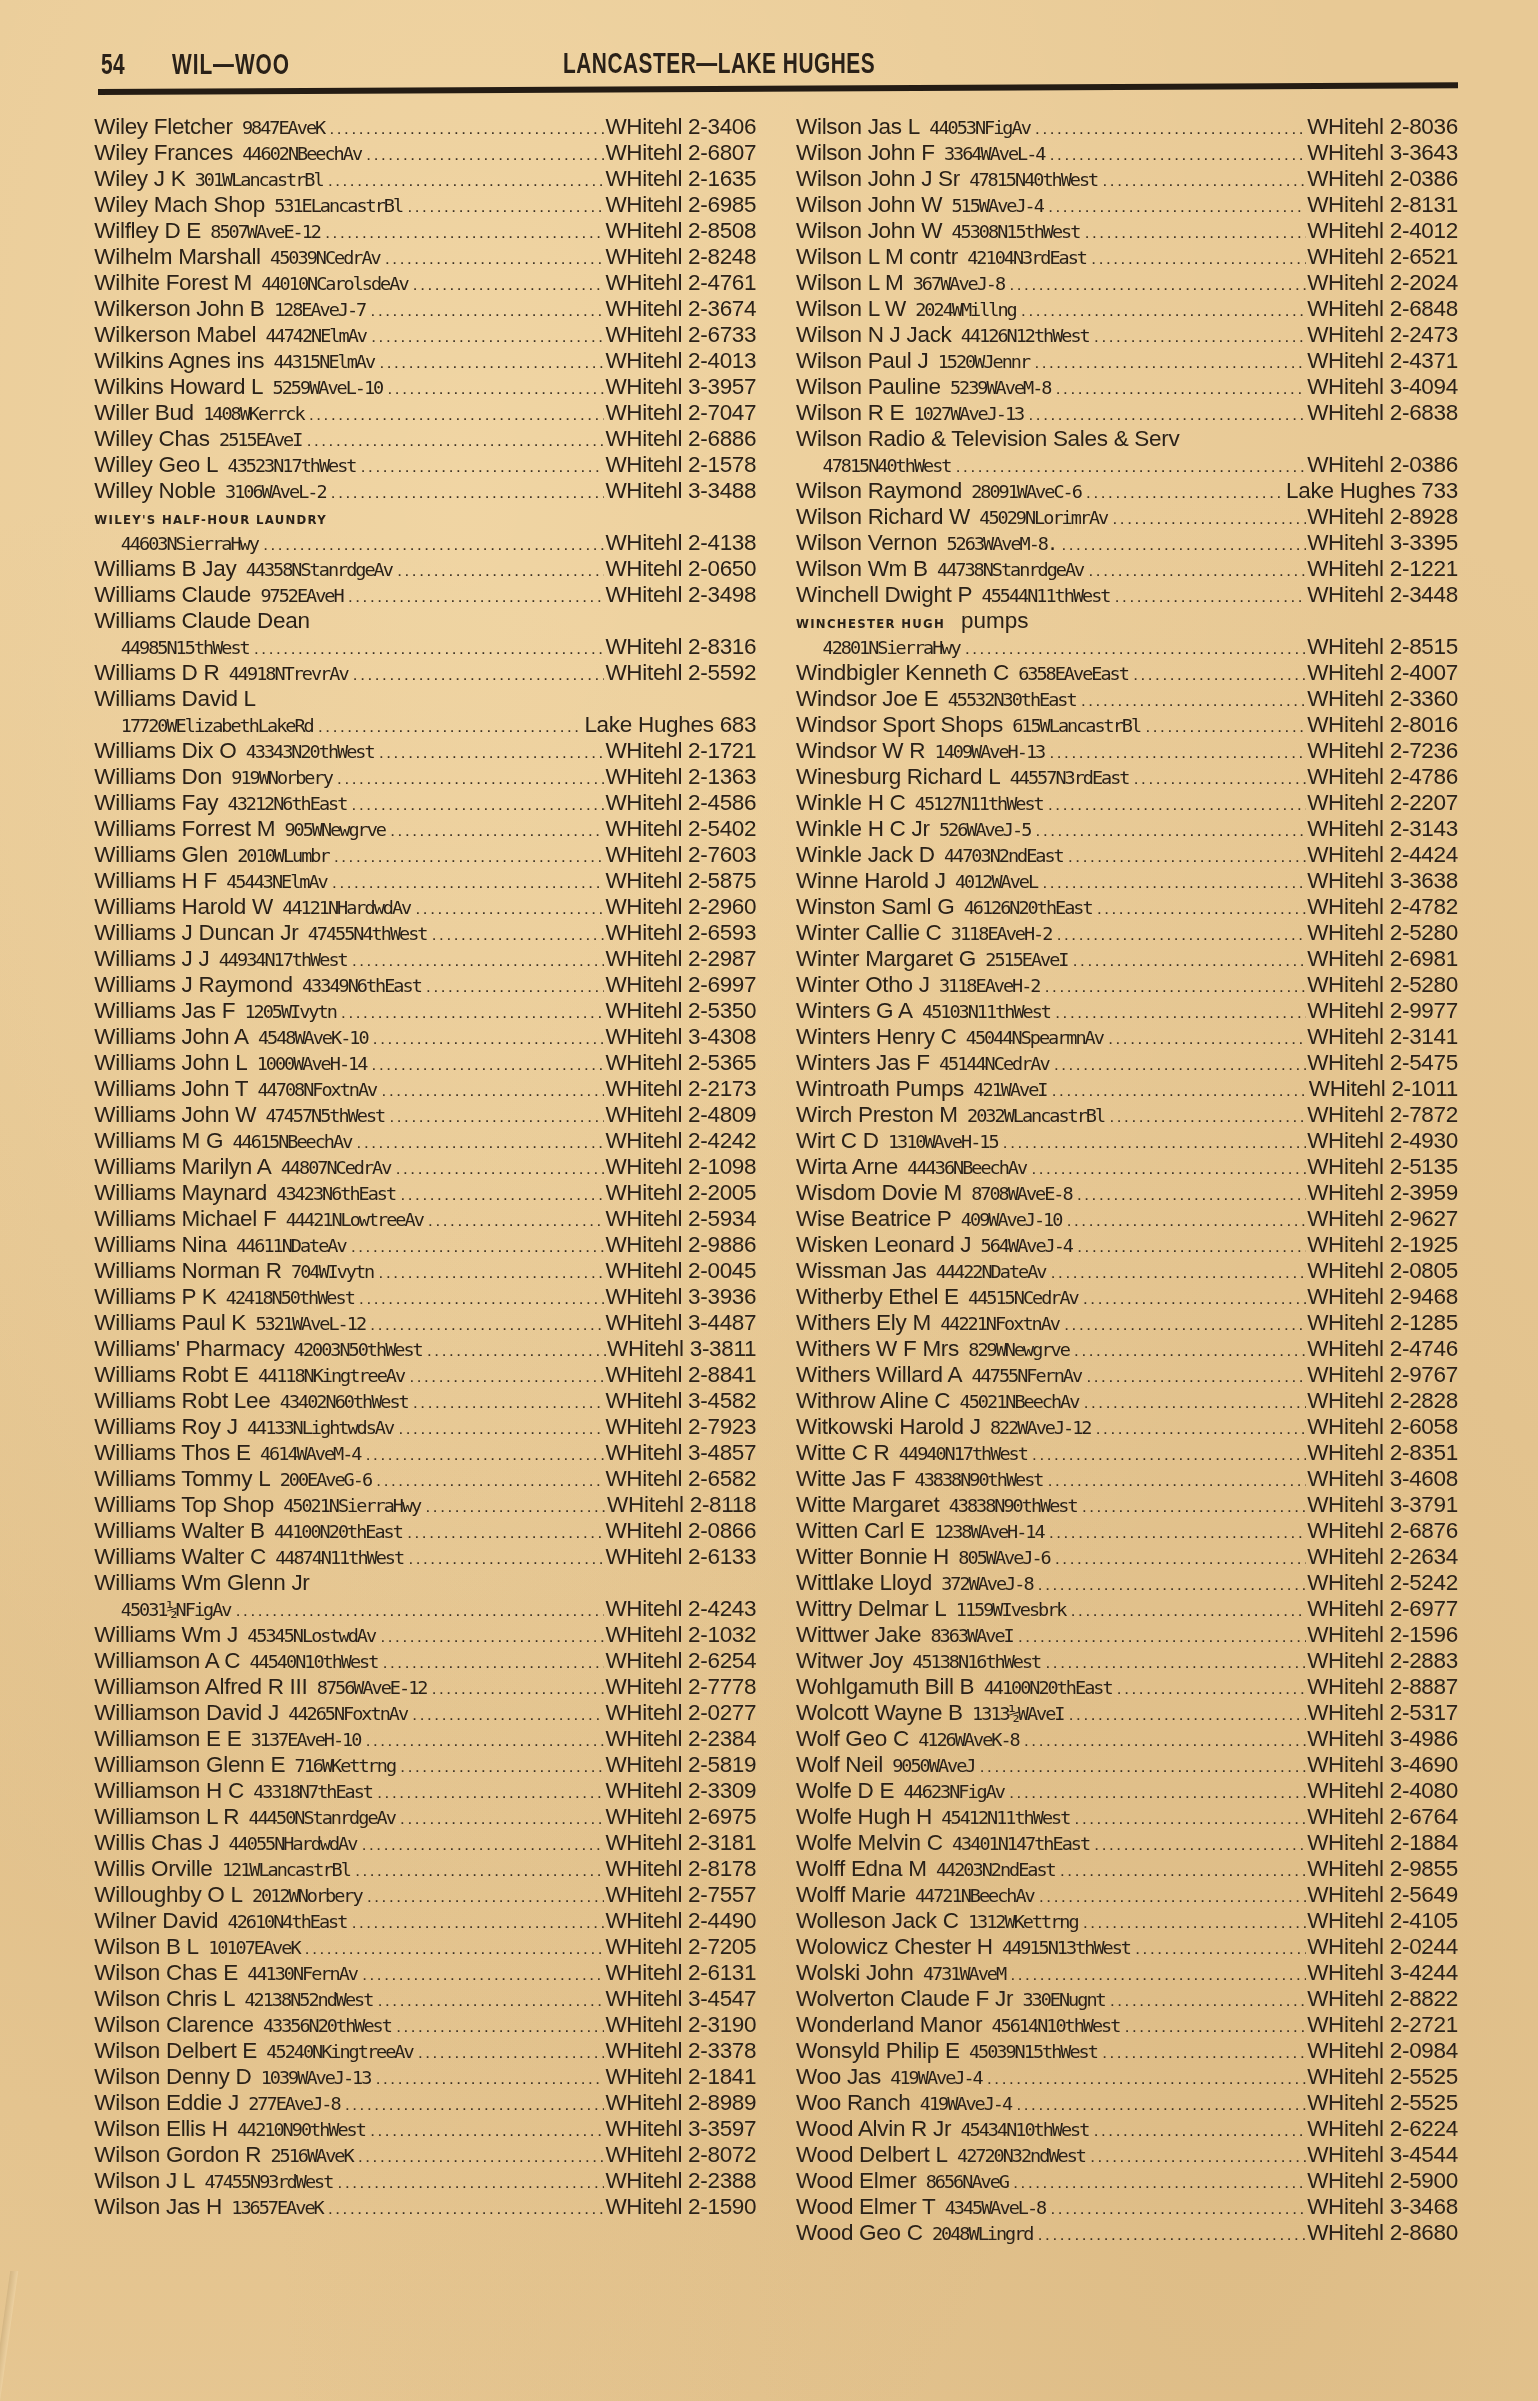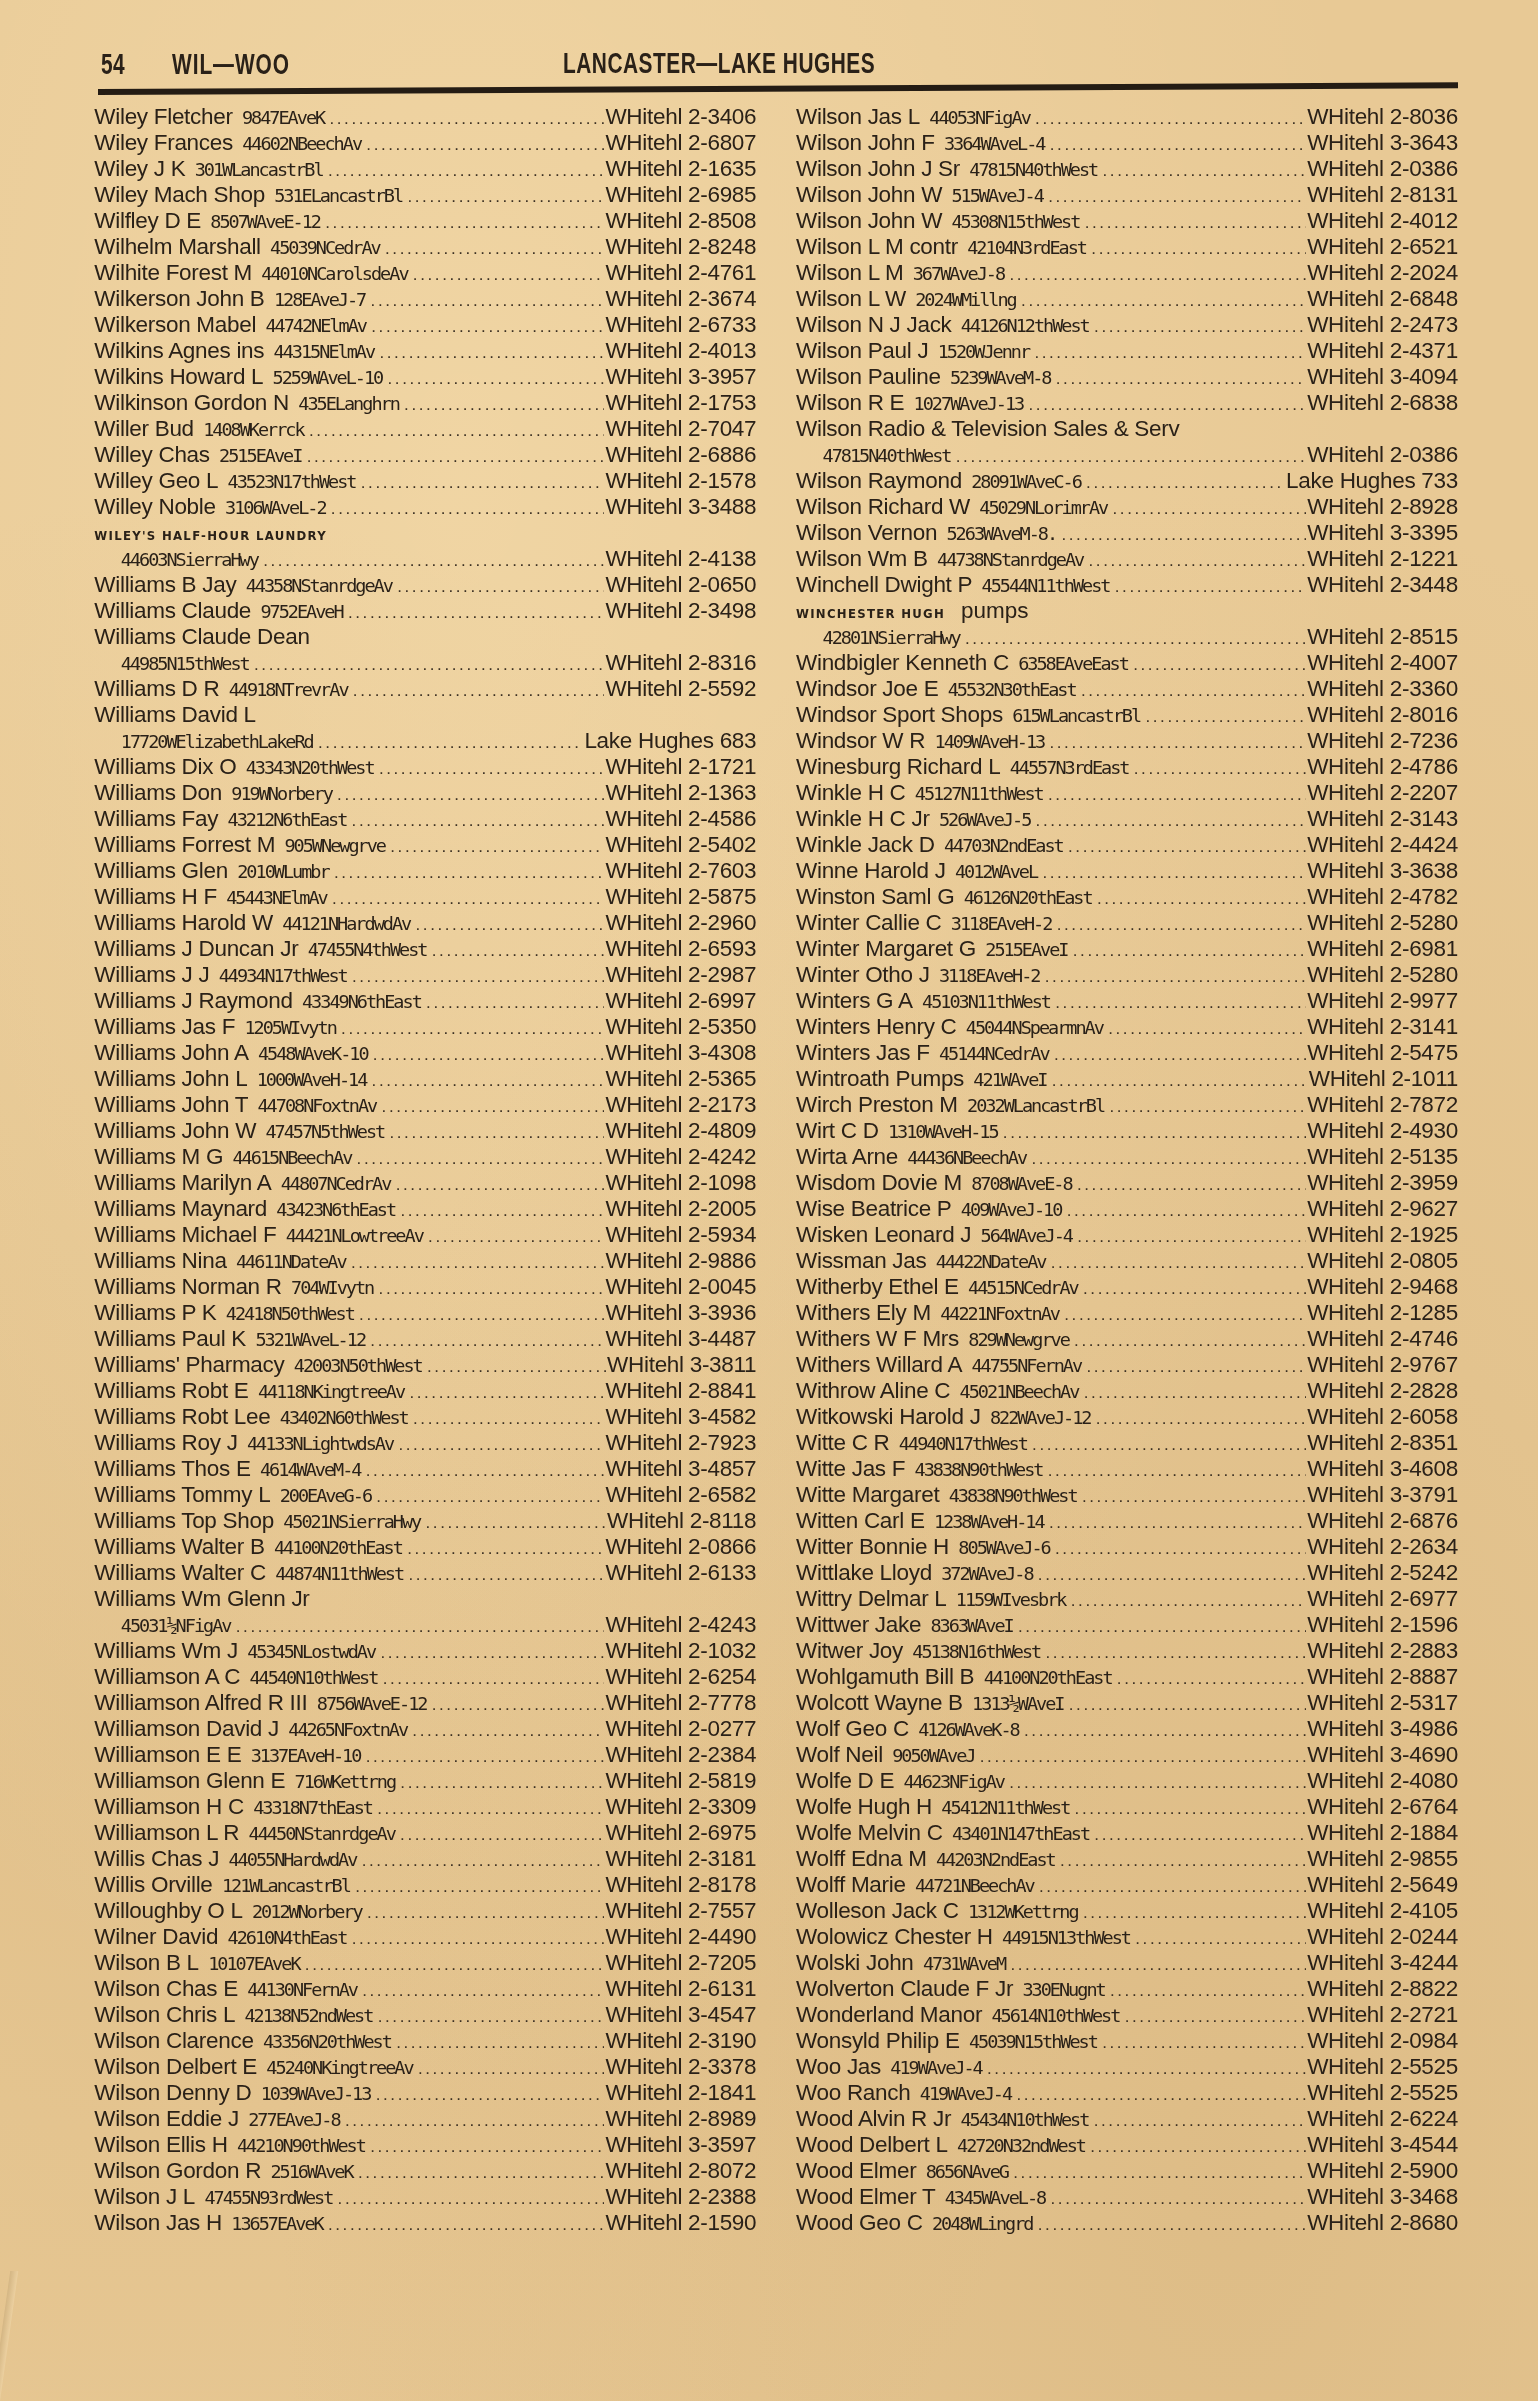--- a/index.html
+++ b/index.html
@@ -77,7 +77,7 @@
     }
     .col {
       position: absolute;
-      top: 4px;
+      top: 14px;
       width: 662px;
     }
     .col.left { left: 1.3px; }

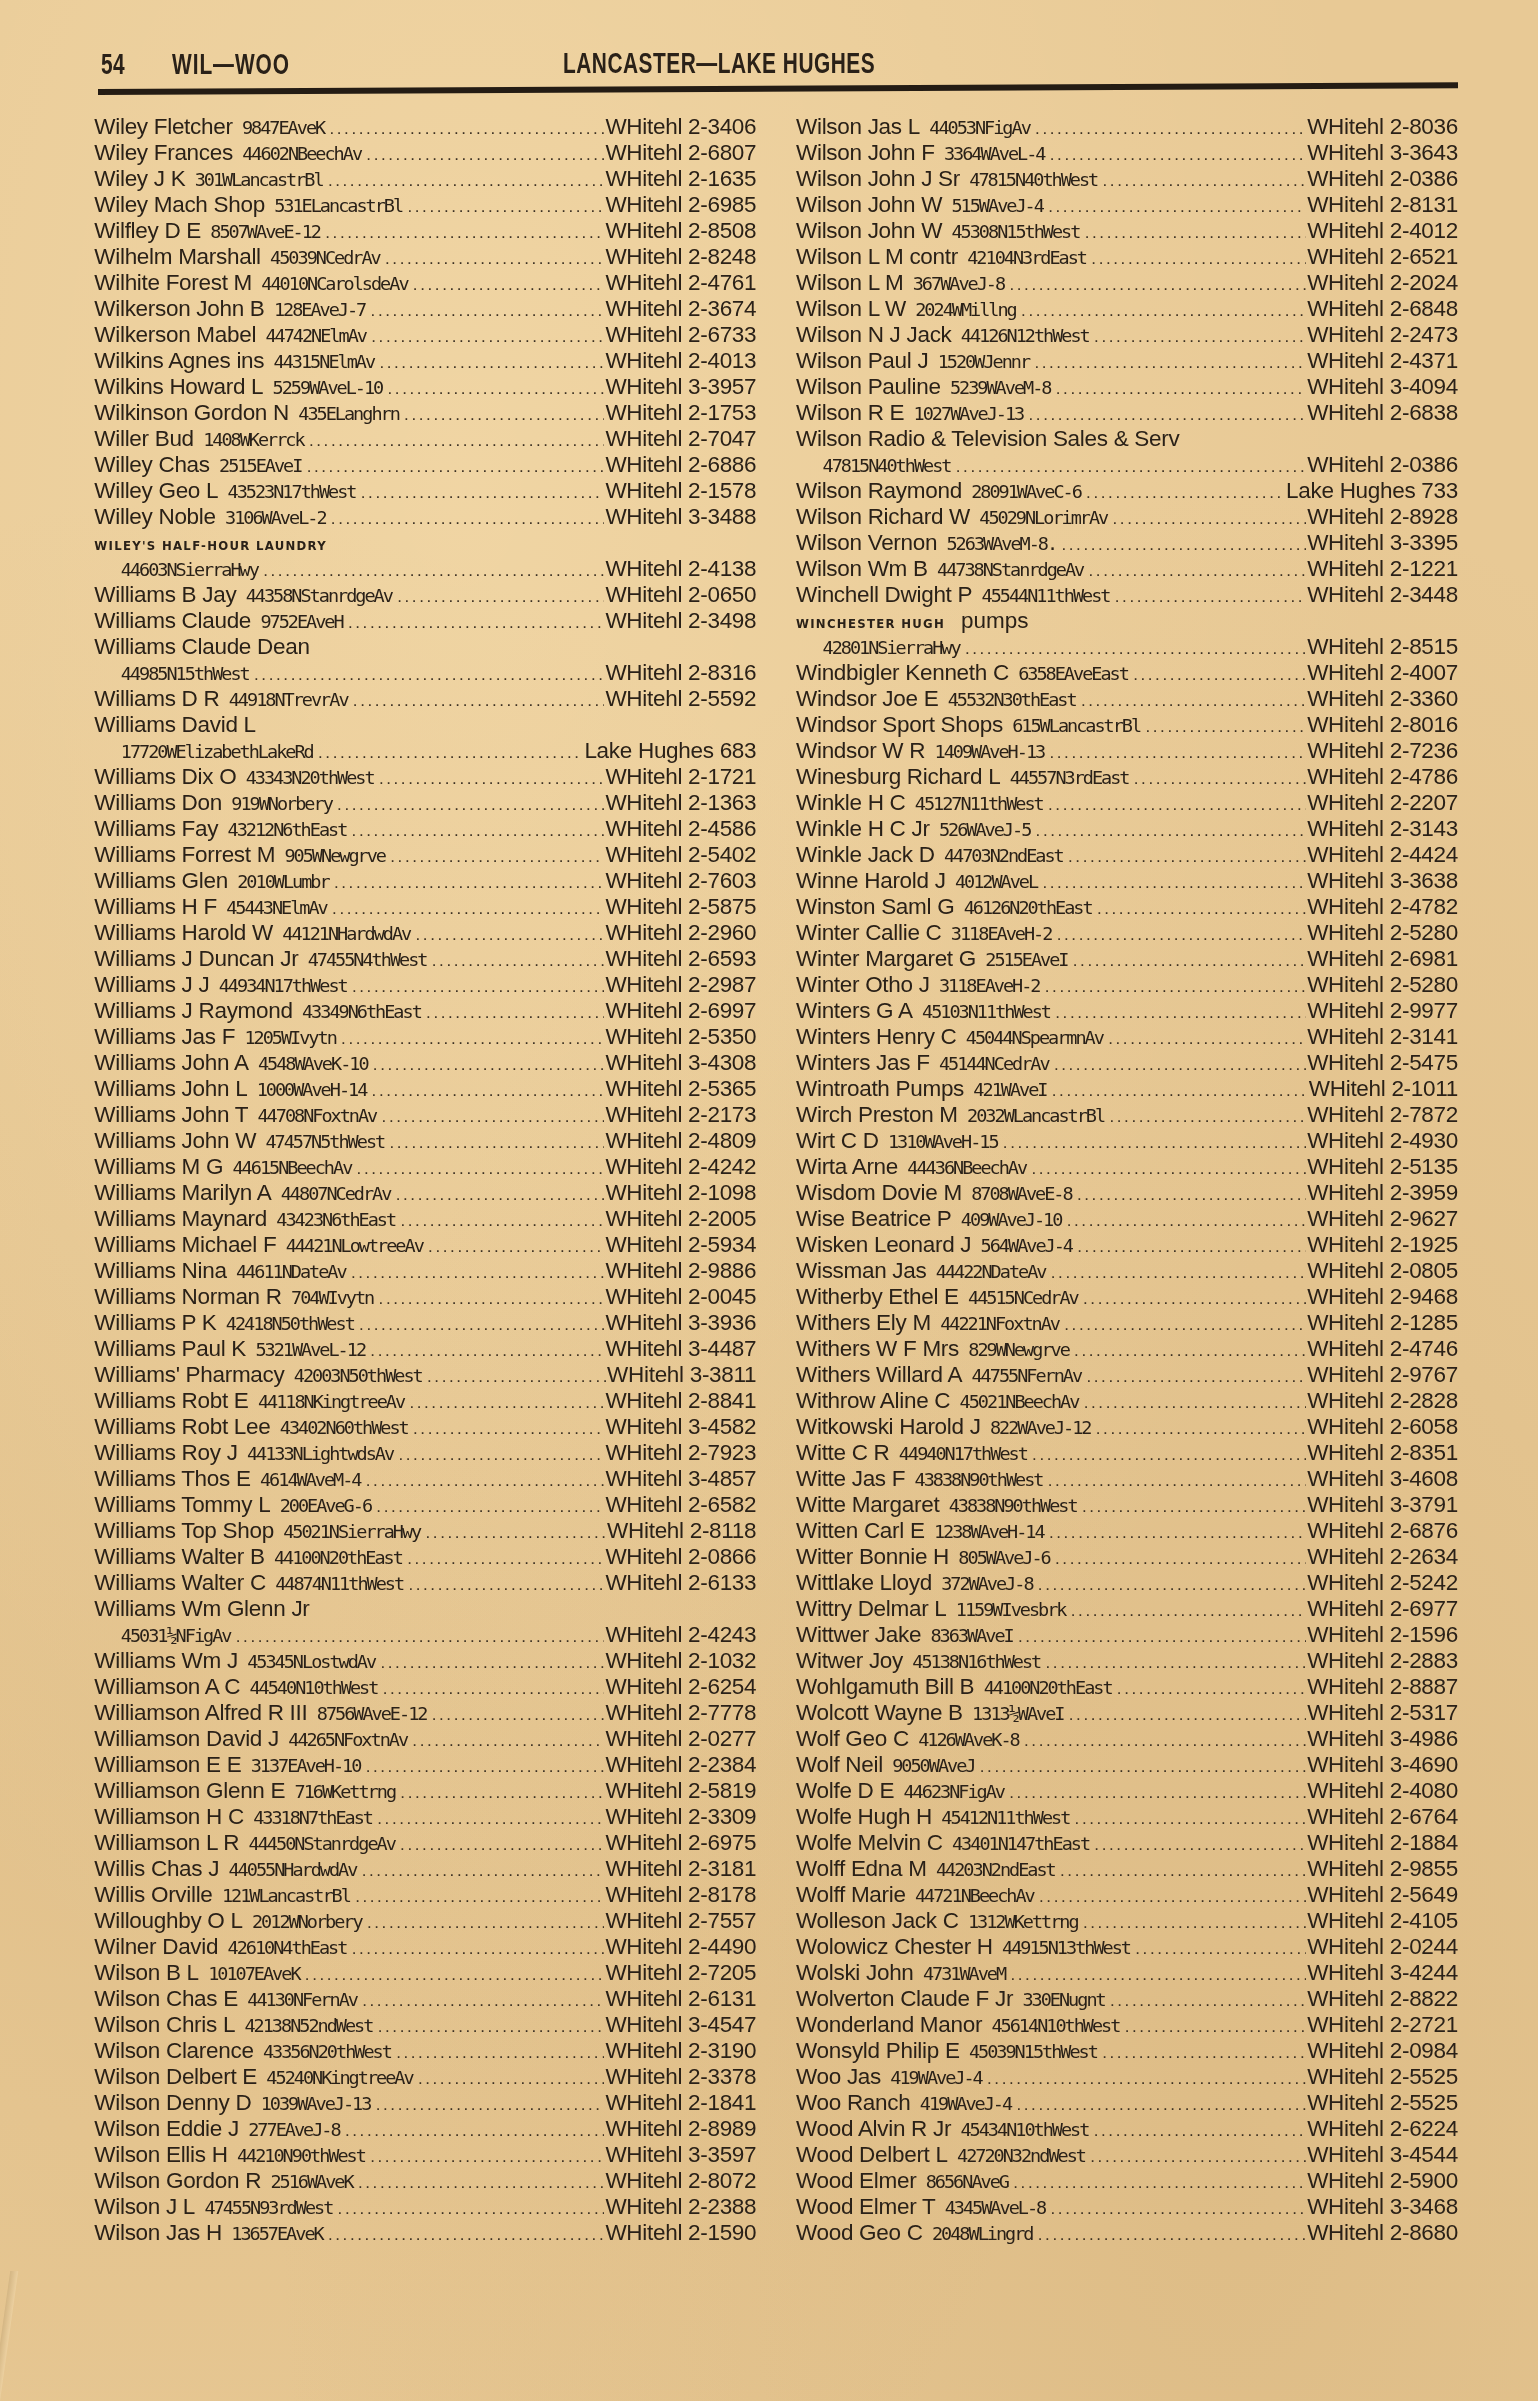--- a/index.html
+++ b/index.html
@@ -252,14 +252,6 @@
         </div>
         <div class="row">
           <div class="inner">
-            <span class="name">Wilkinson Gordon N</span>
-            <span class="addr">435ELanghrn</span>
-            <span class="dots"></span>
-            <span class="phone">WHitehl 2-1753</span>
-          </div>
-        </div>
-        <div class="row">
-          <div class="inner">
             <span class="name">Willer Bud</span>
             <span class="addr">1408WKerrck</span>
             <span class="dots"></span>

